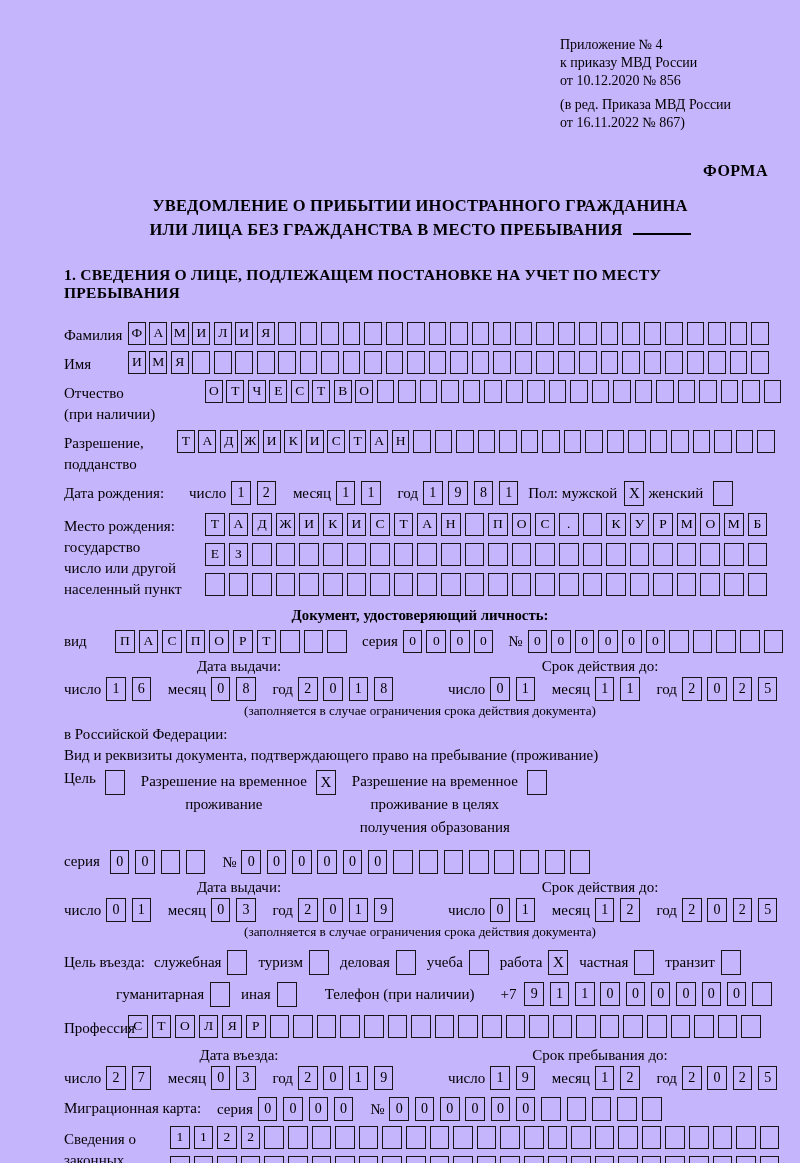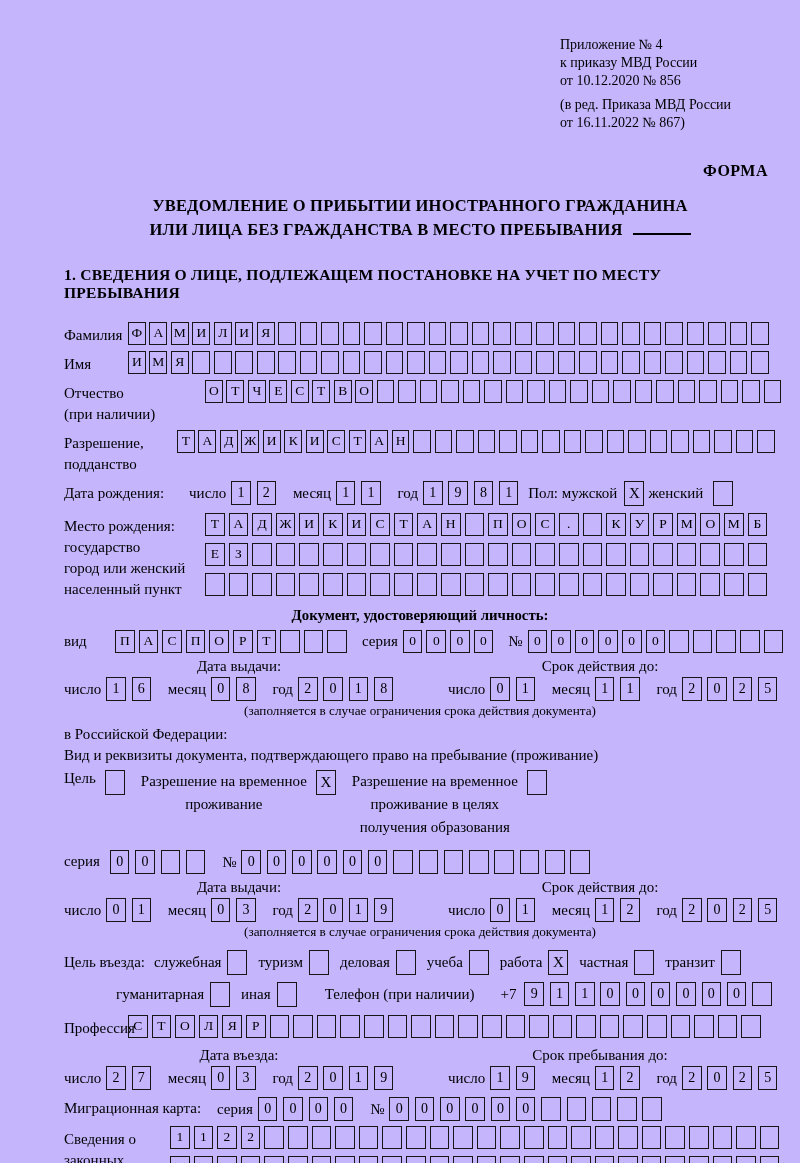--- a/index.html
+++ b/index.html
@@ -270,7 +270,7 @@
     <div class="flabel w141">
       <div>Место рождения:</div>
       <div>государство</div>
-      <div>город или женский</div>
+      <div>число или другой</div>
       <div>населенный пункт</div>
     </div>
     <div class="boxcol">

